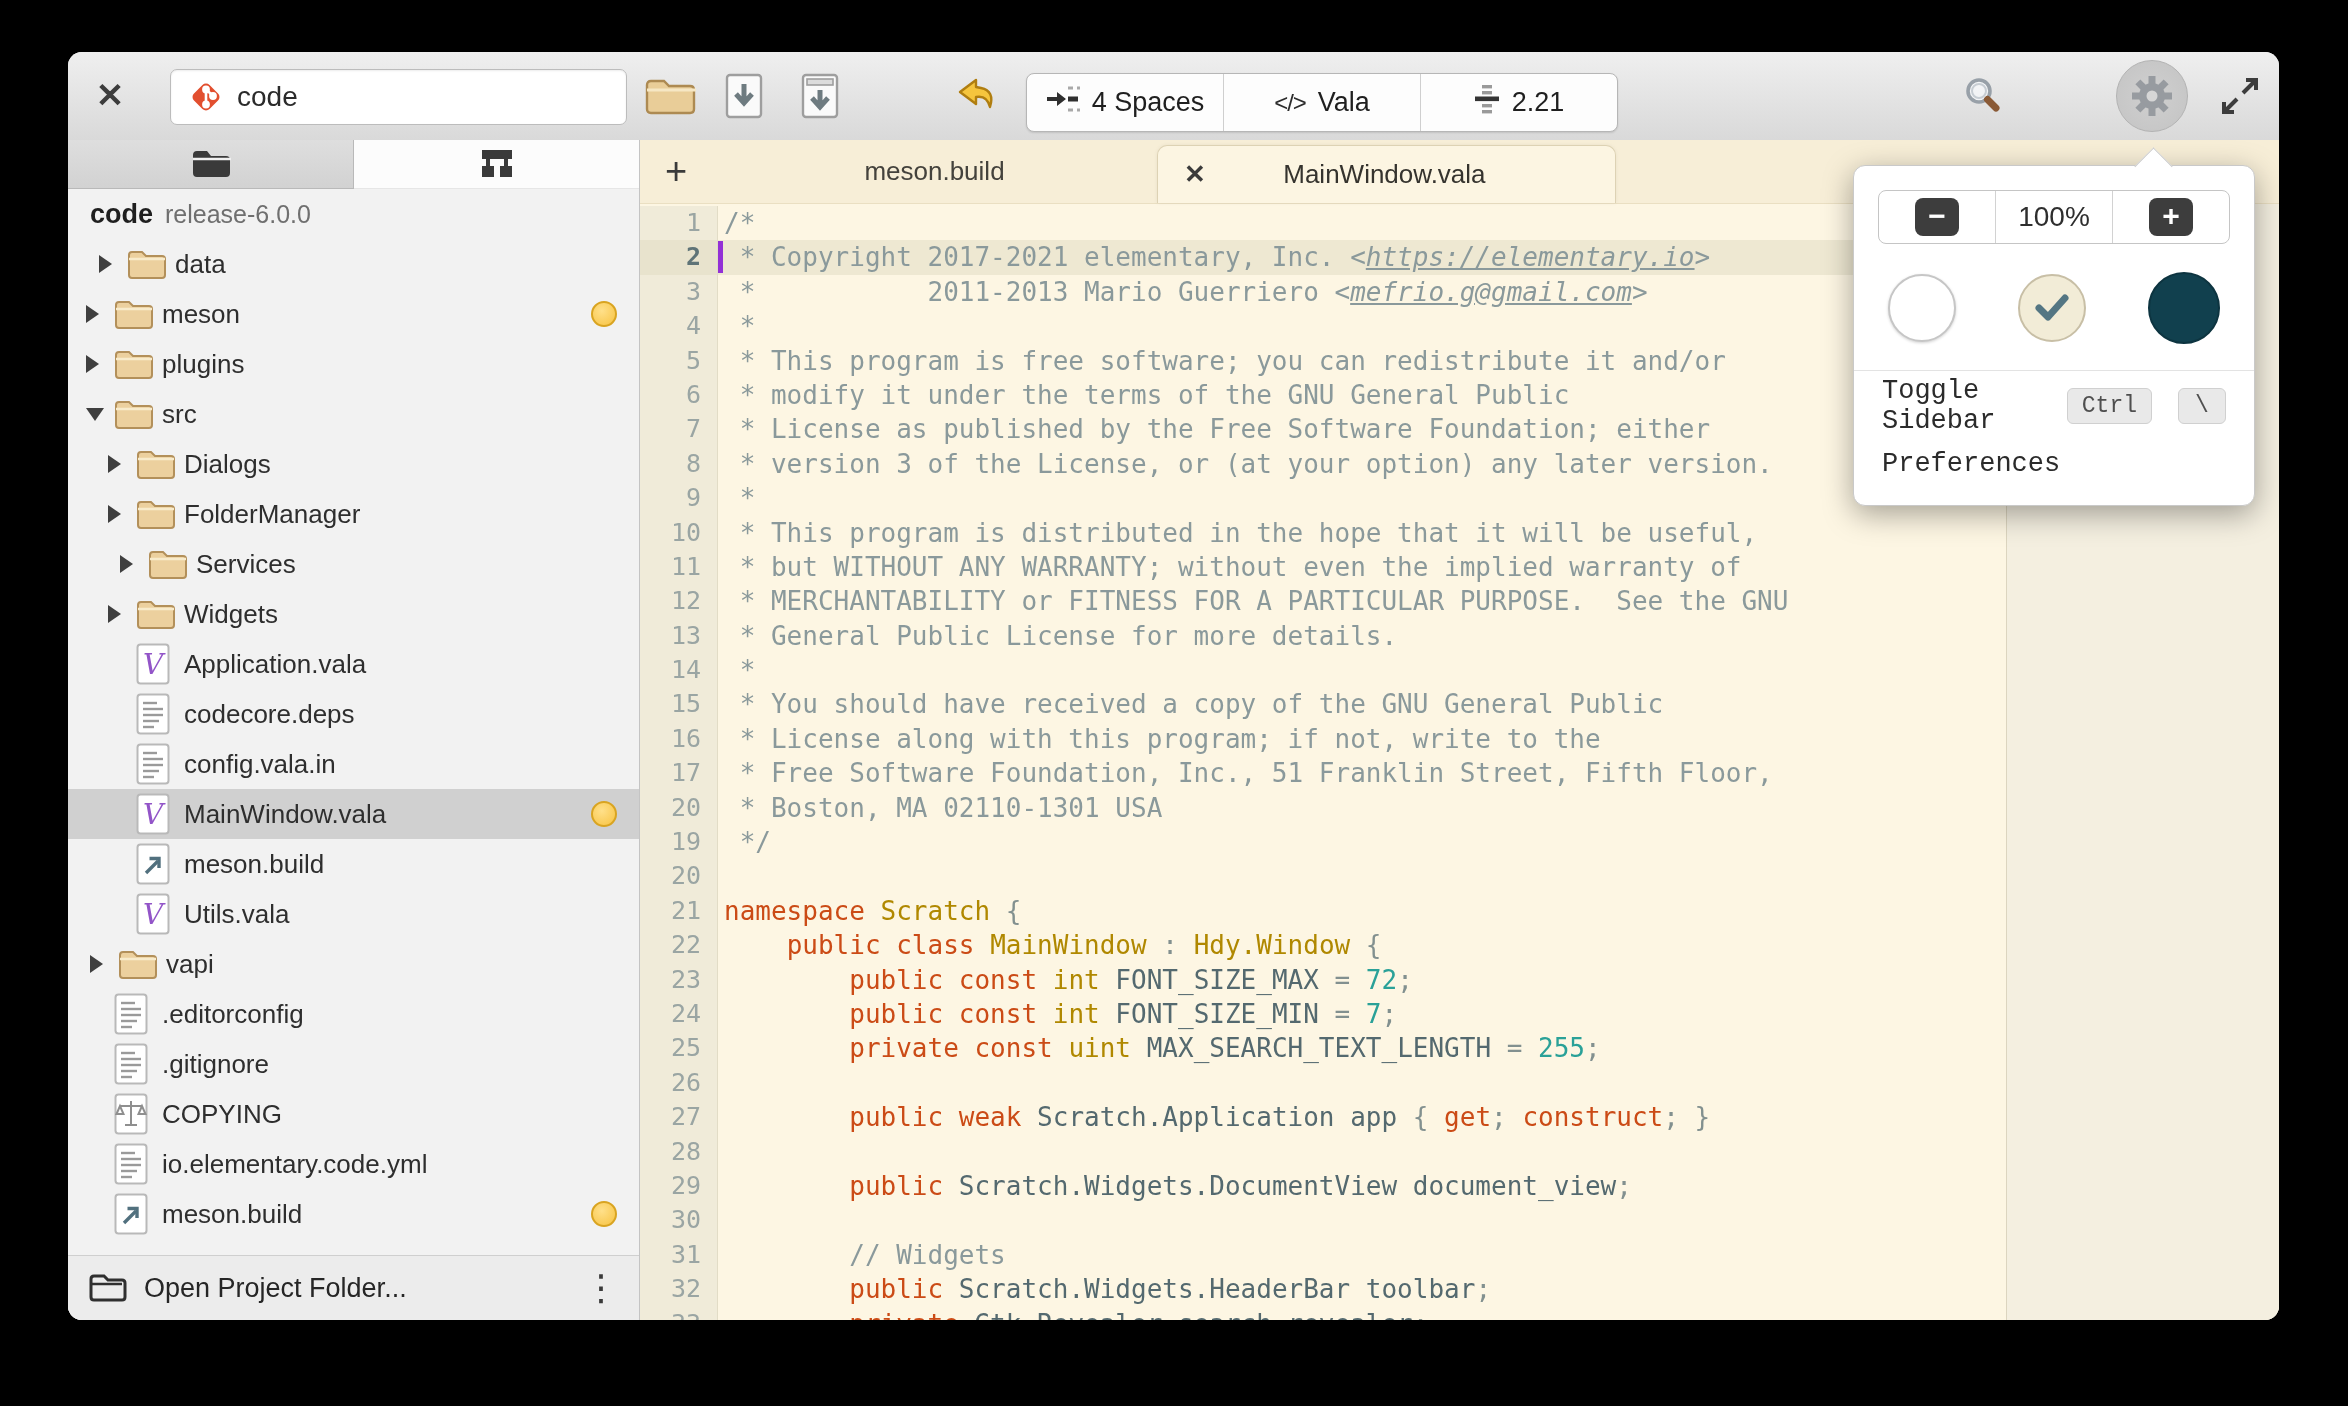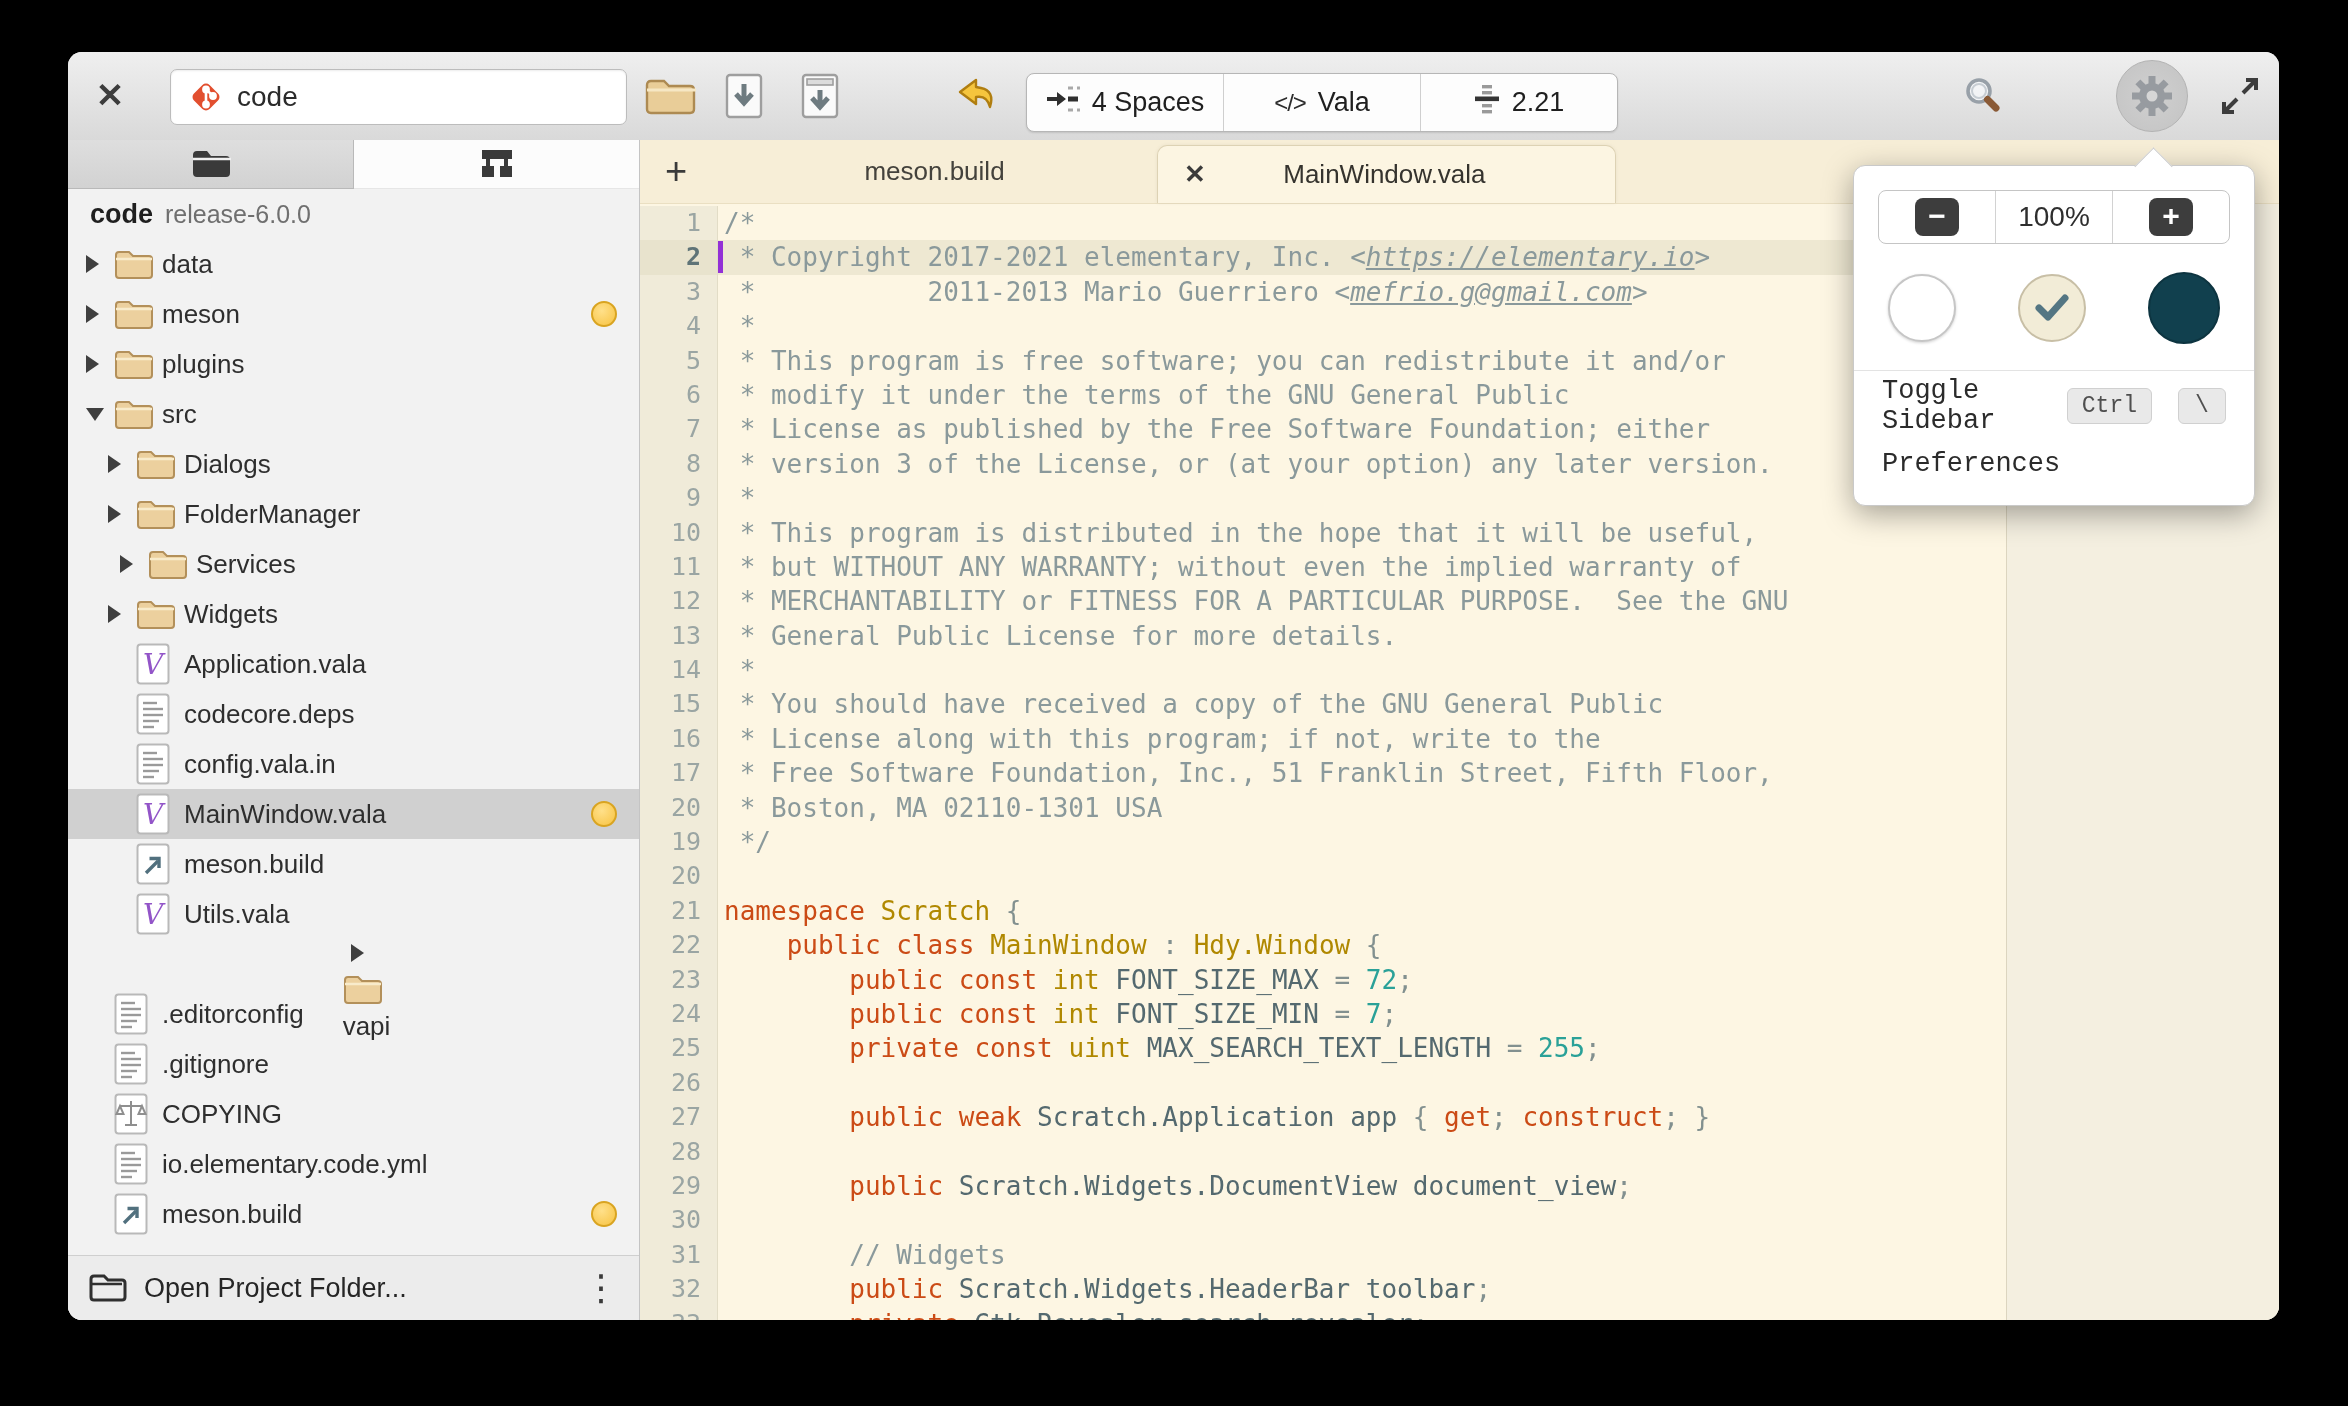--- a/index.html
+++ b/index.html
@@ -246,7 +246,7 @@
         <span class="proj-name">code</span>
         <span class="proj-branch">release-6.0.0</span>
       </div>
-    <div class="trow" style="padding-left: 18px;">
+    <div class="trow" style="padding-left: 31px;">
           <span class="disc">
             <span class="tri-c"></span>
           </span>

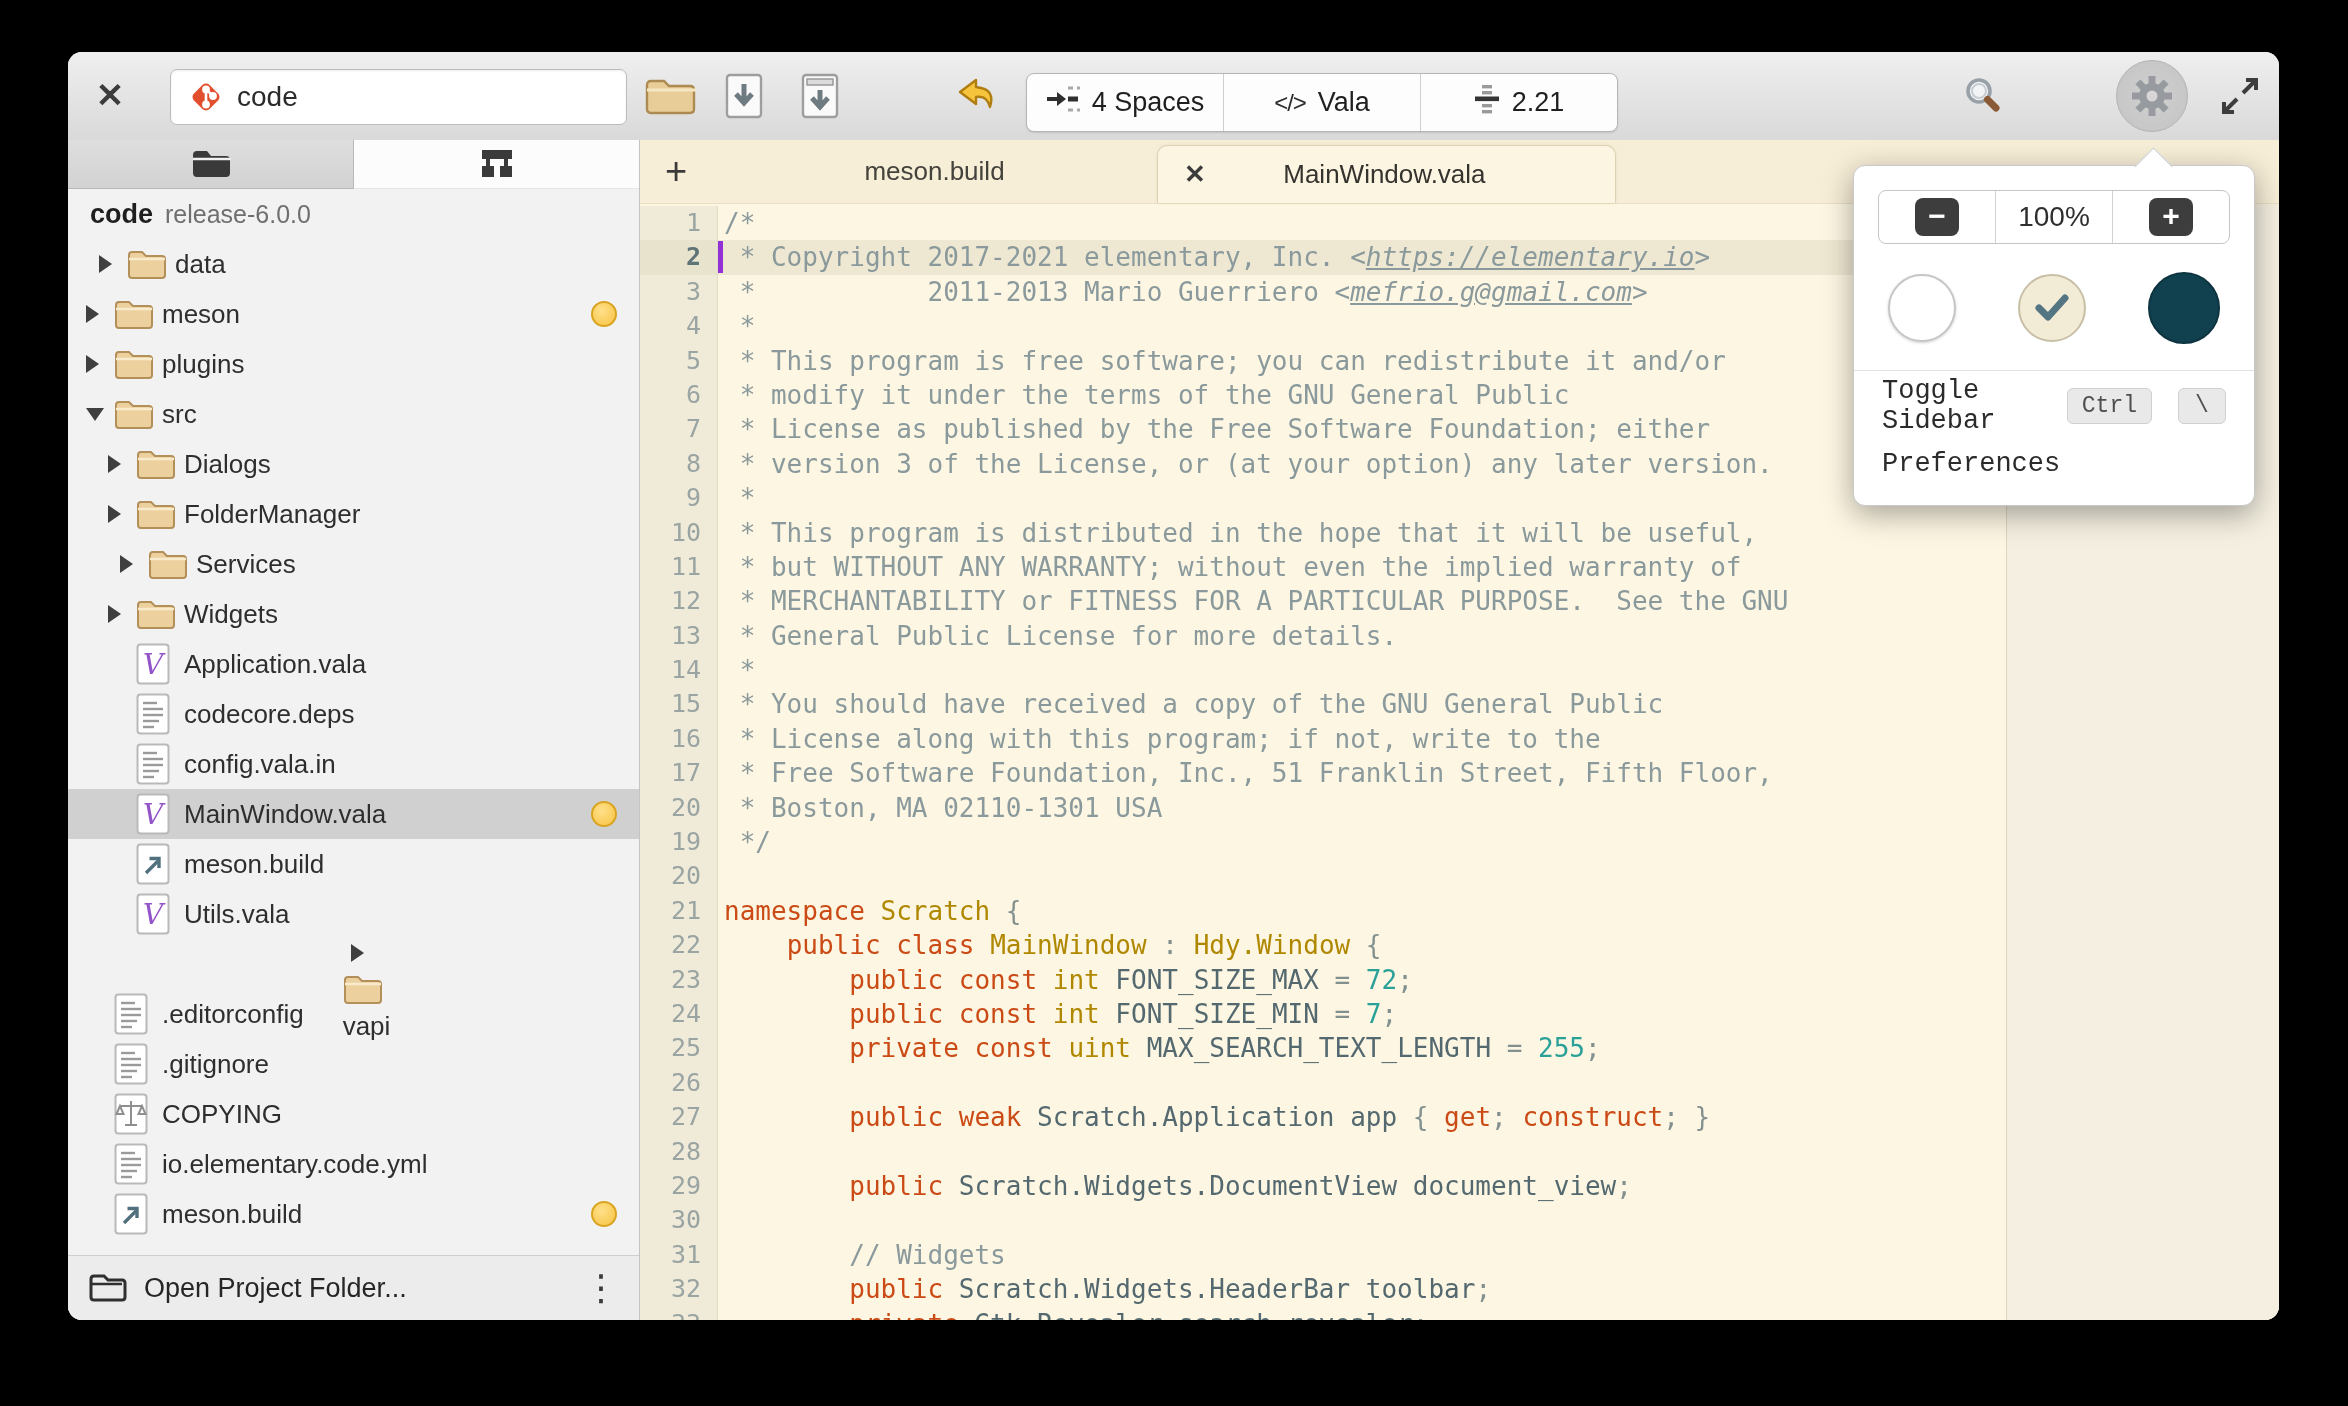--- a/index.html
+++ b/index.html
@@ -417,7 +417,7 @@
           </span>
           <span class="tlabel">Utils.vala</span>
         </div>
-        <div class="trow" style="padding-left: 22px; flex-direction: column;">
+        <div class="trow" style="padding-left: 22px;">
           <span class="disc">
             <span class="tri-c"></span>
           </span>

